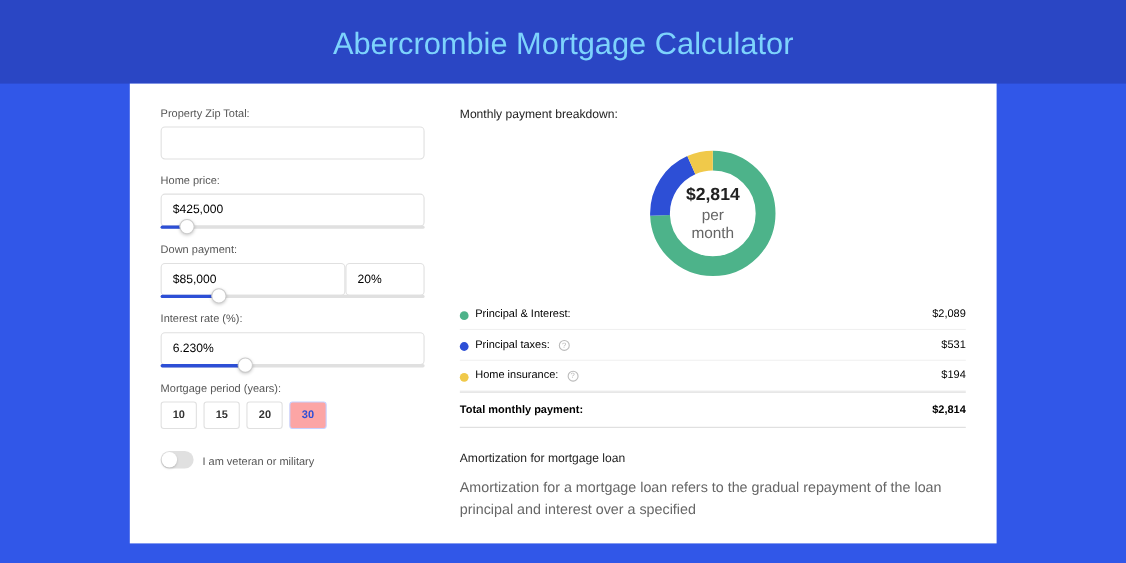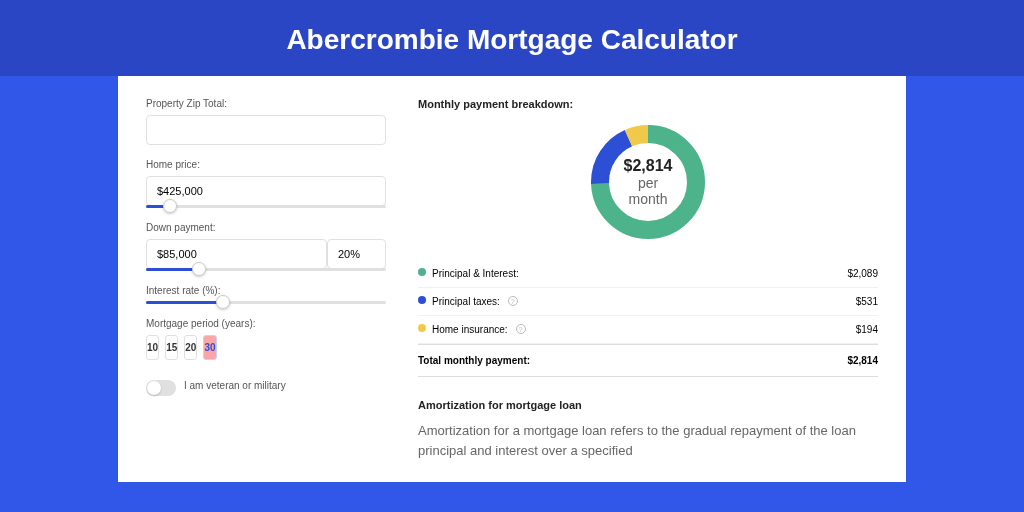--- a/index.html
+++ b/index.html
@@ -5,7 +5,7 @@
 *{box-sizing:border-box;margin:0;padding:0;font-family:-apple-system,BlinkMacSystemFont,"Segoe UI",Arial,sans-serif}
 body{background:#3157e8;width:1024px;height:512px;overflow:hidden}
 .header{background:#2a46c4;padding:24px 0 20px;text-align:center}
-.header h1{color:#ffffff;font-size:28px;font-weight:700}
+.header h1{color:#7dd3fc;font-size:28px;font-weight:400}
 .card{background:#fff;margin:0 auto;width:788px;padding:22px 28px;display:flex;gap:32px}
 .left{width:240px;flex-shrink:0}
 .right{flex:1}

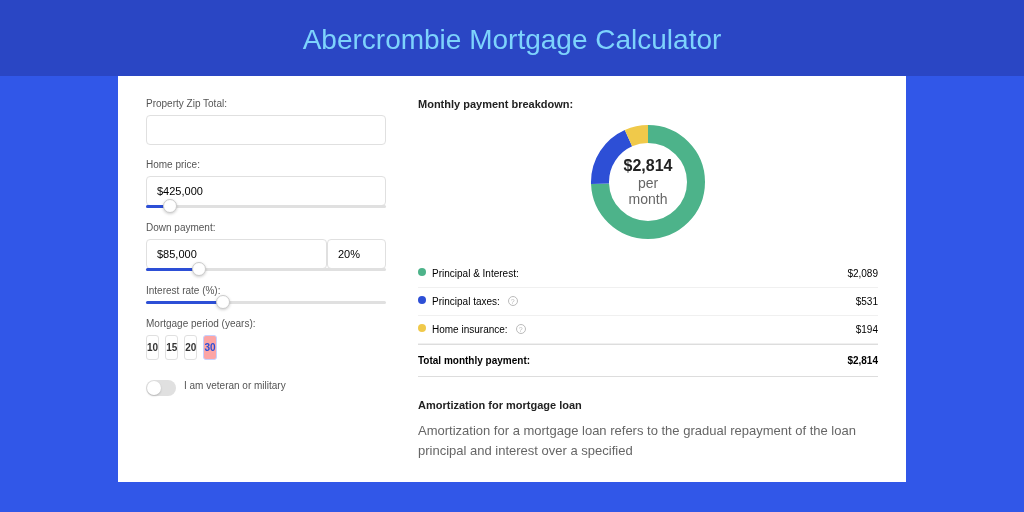--- a/index.html
+++ b/index.html
@@ -25,7 +25,7 @@
 .toggle{width:30px;height:16px;background:#e0e0e0;border-radius:10px;position:relative;cursor:pointer}
 .toggle::after{content:"";width:14px;height:14px;background:#fff;border-radius:50%;position:absolute;top:1px;left:1px;box-shadow:0 1px 2px rgba(0,0,0,.2)}
 .toggle-label{font-size:10px;color:#555}
-.section-title{font-size:11px;font-weight:700;color:#222;margin-bottom:12px}
+.section-title{font-size:11px;font-weight:400;color:#222;margin-bottom:24px}
 .donut-wrap{display:flex;justify-content:center;margin:10px 0 18px}
 .donut{position:relative;width:120px;height:120px}
 .donut svg{transform:rotate(-90deg)}

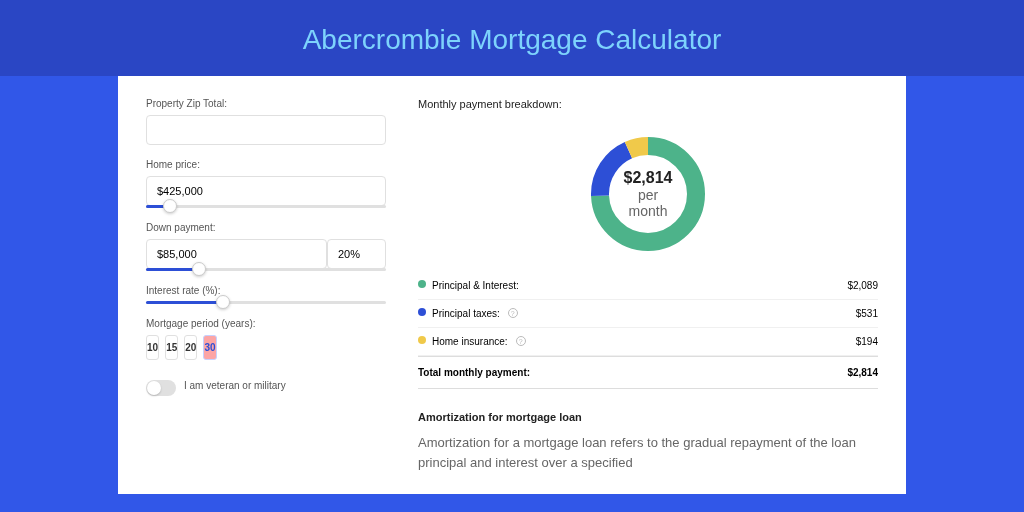--- a/index.html
+++ b/index.html
@@ -17,7 +17,7 @@
 .slider-thumb{width:14px;height:14px;background:#fff;border:1px solid #ccc;border-radius:50%;position:absolute;top:-6px;box-shadow:0 1px 3px rgba(0,0,0,.2)}
 .dp-row{display:flex;gap:0}
 .dp-row .input:first-child{flex:1}
-.dp-row .input:last-child{width:59px}
+.dp-row .input:last-child{width:72px}
 .period-row{display:flex;gap:6px}
 .period-btn{border:1px solid #e0e0e0;background:#fff;padding:6px 0;font-size:10px;border-radius:3px;cursor:pointer;font-weight:600;color:#333}
 .period-btn.active{background:#fca5a5;border-color:#c5d1ff;color:#2d4fd6}

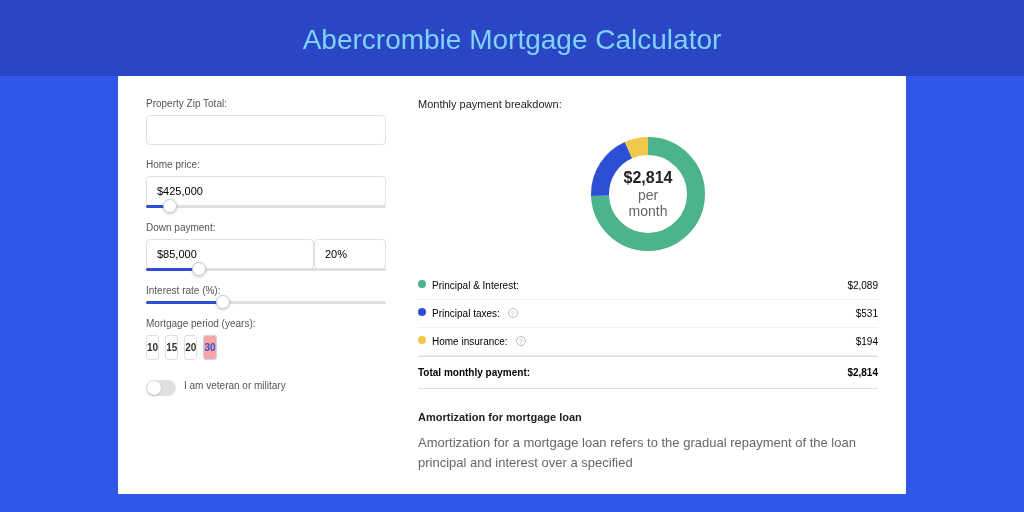--- a/index.html
+++ b/index.html
@@ -34,7 +34,7 @@
 .donut-sub{font-size:14px;color:#666}
 .legend-row{display:flex;align-items:center;justify-content:space-between;padding:8px 0;border-bottom:1px solid #f0f0f0;font-size:10px}
 .legend-row.total{border-top:1px solid #ddd;border-bottom:1px solid #ddd;font-weight:700;padding:10px 0}
-.legend-left{display:flex;align-items:flex-start;gap:6px}
+.legend-left{display:flex;align-items:flex-end;gap:6px}
 .dot{width:8px;height:8px;border-radius:50%}
 .info-icon{width:10px;height:10px;border:1px solid #bbb;border-radius:50%;display:inline-flex;align-items:center;justify-content:center;font-size:7px;color:#bbb;margin-left:2px}
 .amort{margin-top:22px}

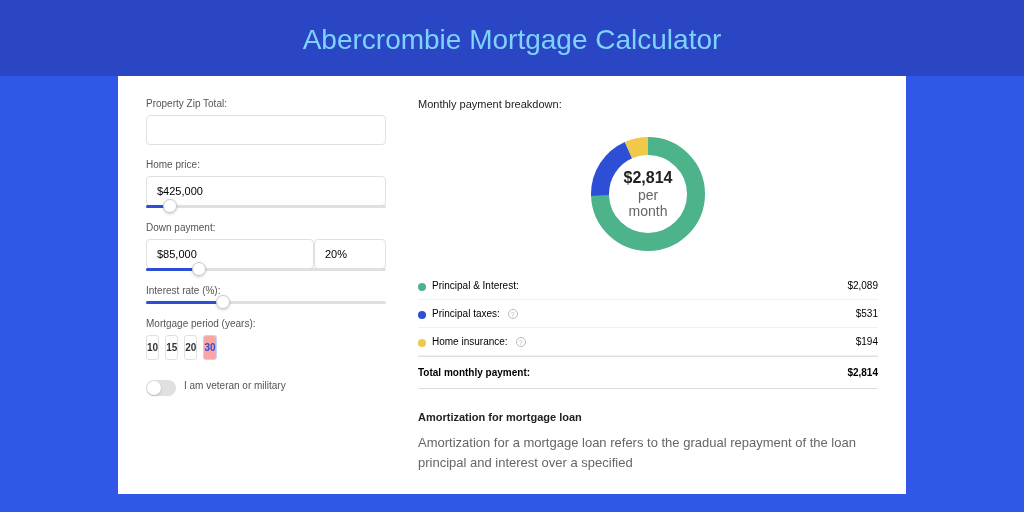--- a/index.html
+++ b/index.html
@@ -79,6 +79,7 @@
 
     <div class="group">
       <label class="label">Interest rate (%):</label>
+      <input class="input" value="6.230%" style="">
       <div class="slider-track">
         <div class="slider-fill" style="width:32%"></div>
         <div class="slider-thumb" style="left:29%"></div>

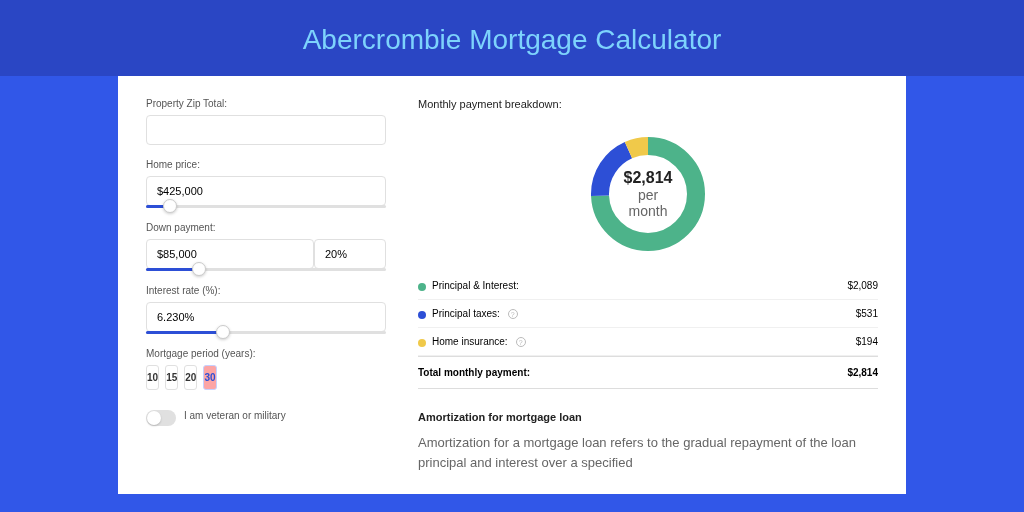--- a/index.html
+++ b/index.html
@@ -19,7 +19,7 @@
 .dp-row .input:first-child{flex:1}
 .dp-row .input:last-child{width:72px}
 .period-row{display:flex;gap:6px}
-.period-btn{border:1px solid #e0e0e0;background:#fff;padding:6px 0;font-size:10px;border-radius:3px;cursor:pointer;font-weight:600;color:#333}
+.period-btn{border:1px solid #e0e0e0;background:#fff;padding:6px 10px;font-size:10px;border-radius:3px;cursor:pointer;font-weight:600;color:#333}
 .period-btn.active{background:#fca5a5;border-color:#c5d1ff;color:#2d4fd6}
 .toggle-row{display:flex;align-items:flex-start;gap:8px;margin-top:20px}
 .toggle{width:30px;height:16px;background:#e0e0e0;border-radius:10px;position:relative;cursor:pointer}

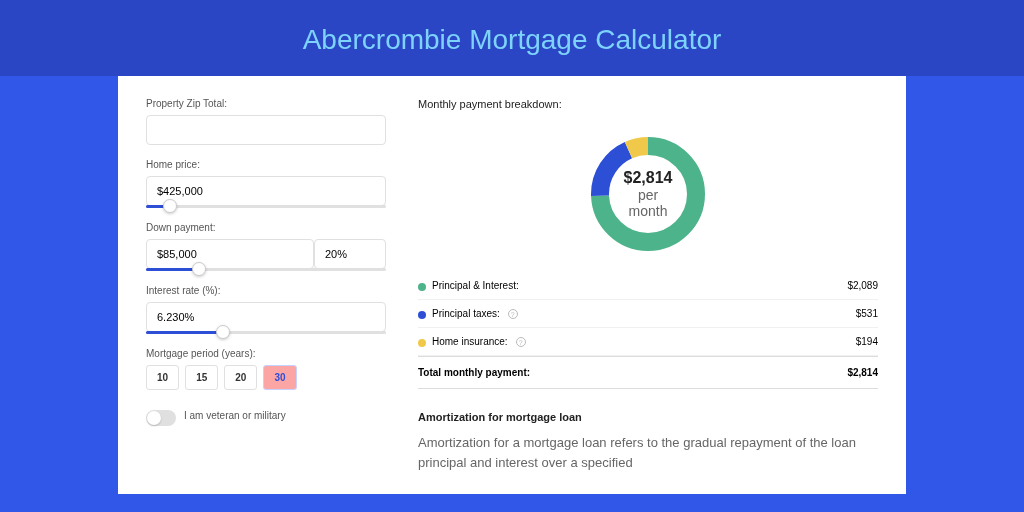--- a/index.html
+++ b/index.html
@@ -21,7 +21,7 @@
 .period-row{display:flex;gap:6px}
 .period-btn{border:1px solid #e0e0e0;background:#fff;padding:6px 10px;font-size:10px;border-radius:3px;cursor:pointer;font-weight:600;color:#333}
 .period-btn.active{background:#fca5a5;border-color:#c5d1ff;color:#2d4fd6}
-.toggle-row{display:flex;align-items:flex-start;gap:8px;margin-top:20px}
+.toggle-row{display:flex;align-items:flex-end;gap:8px;margin-top:20px}
 .toggle{width:30px;height:16px;background:#e0e0e0;border-radius:10px;position:relative;cursor:pointer}
 .toggle::after{content:"";width:14px;height:14px;background:#fff;border-radius:50%;position:absolute;top:1px;left:1px;box-shadow:0 1px 2px rgba(0,0,0,.2)}
 .toggle-label{font-size:10px;color:#555}

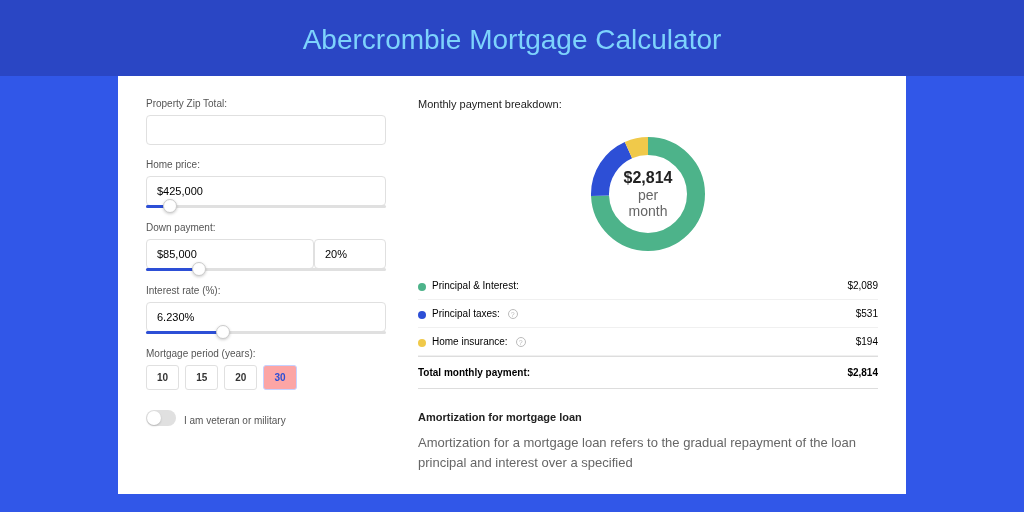--- a/index.html
+++ b/index.html
@@ -38,7 +38,7 @@
 .dot{width:8px;height:8px;border-radius:50%}
 .info-icon{width:10px;height:10px;border:1px solid #bbb;border-radius:50%;display:inline-flex;align-items:center;justify-content:center;font-size:7px;color:#bbb;margin-left:2px}
 .amort{margin-top:22px}
-.amort-title{font-size:11px;font-weight:700;color:#222;margin-bottom:10px}
+.amort-title{font-size:11px;font-weight:400;color:#222;margin-bottom:10px}
 .amort-text{font-size:13px;color:#666;line-height:1.5}
 </style>
 </head>

